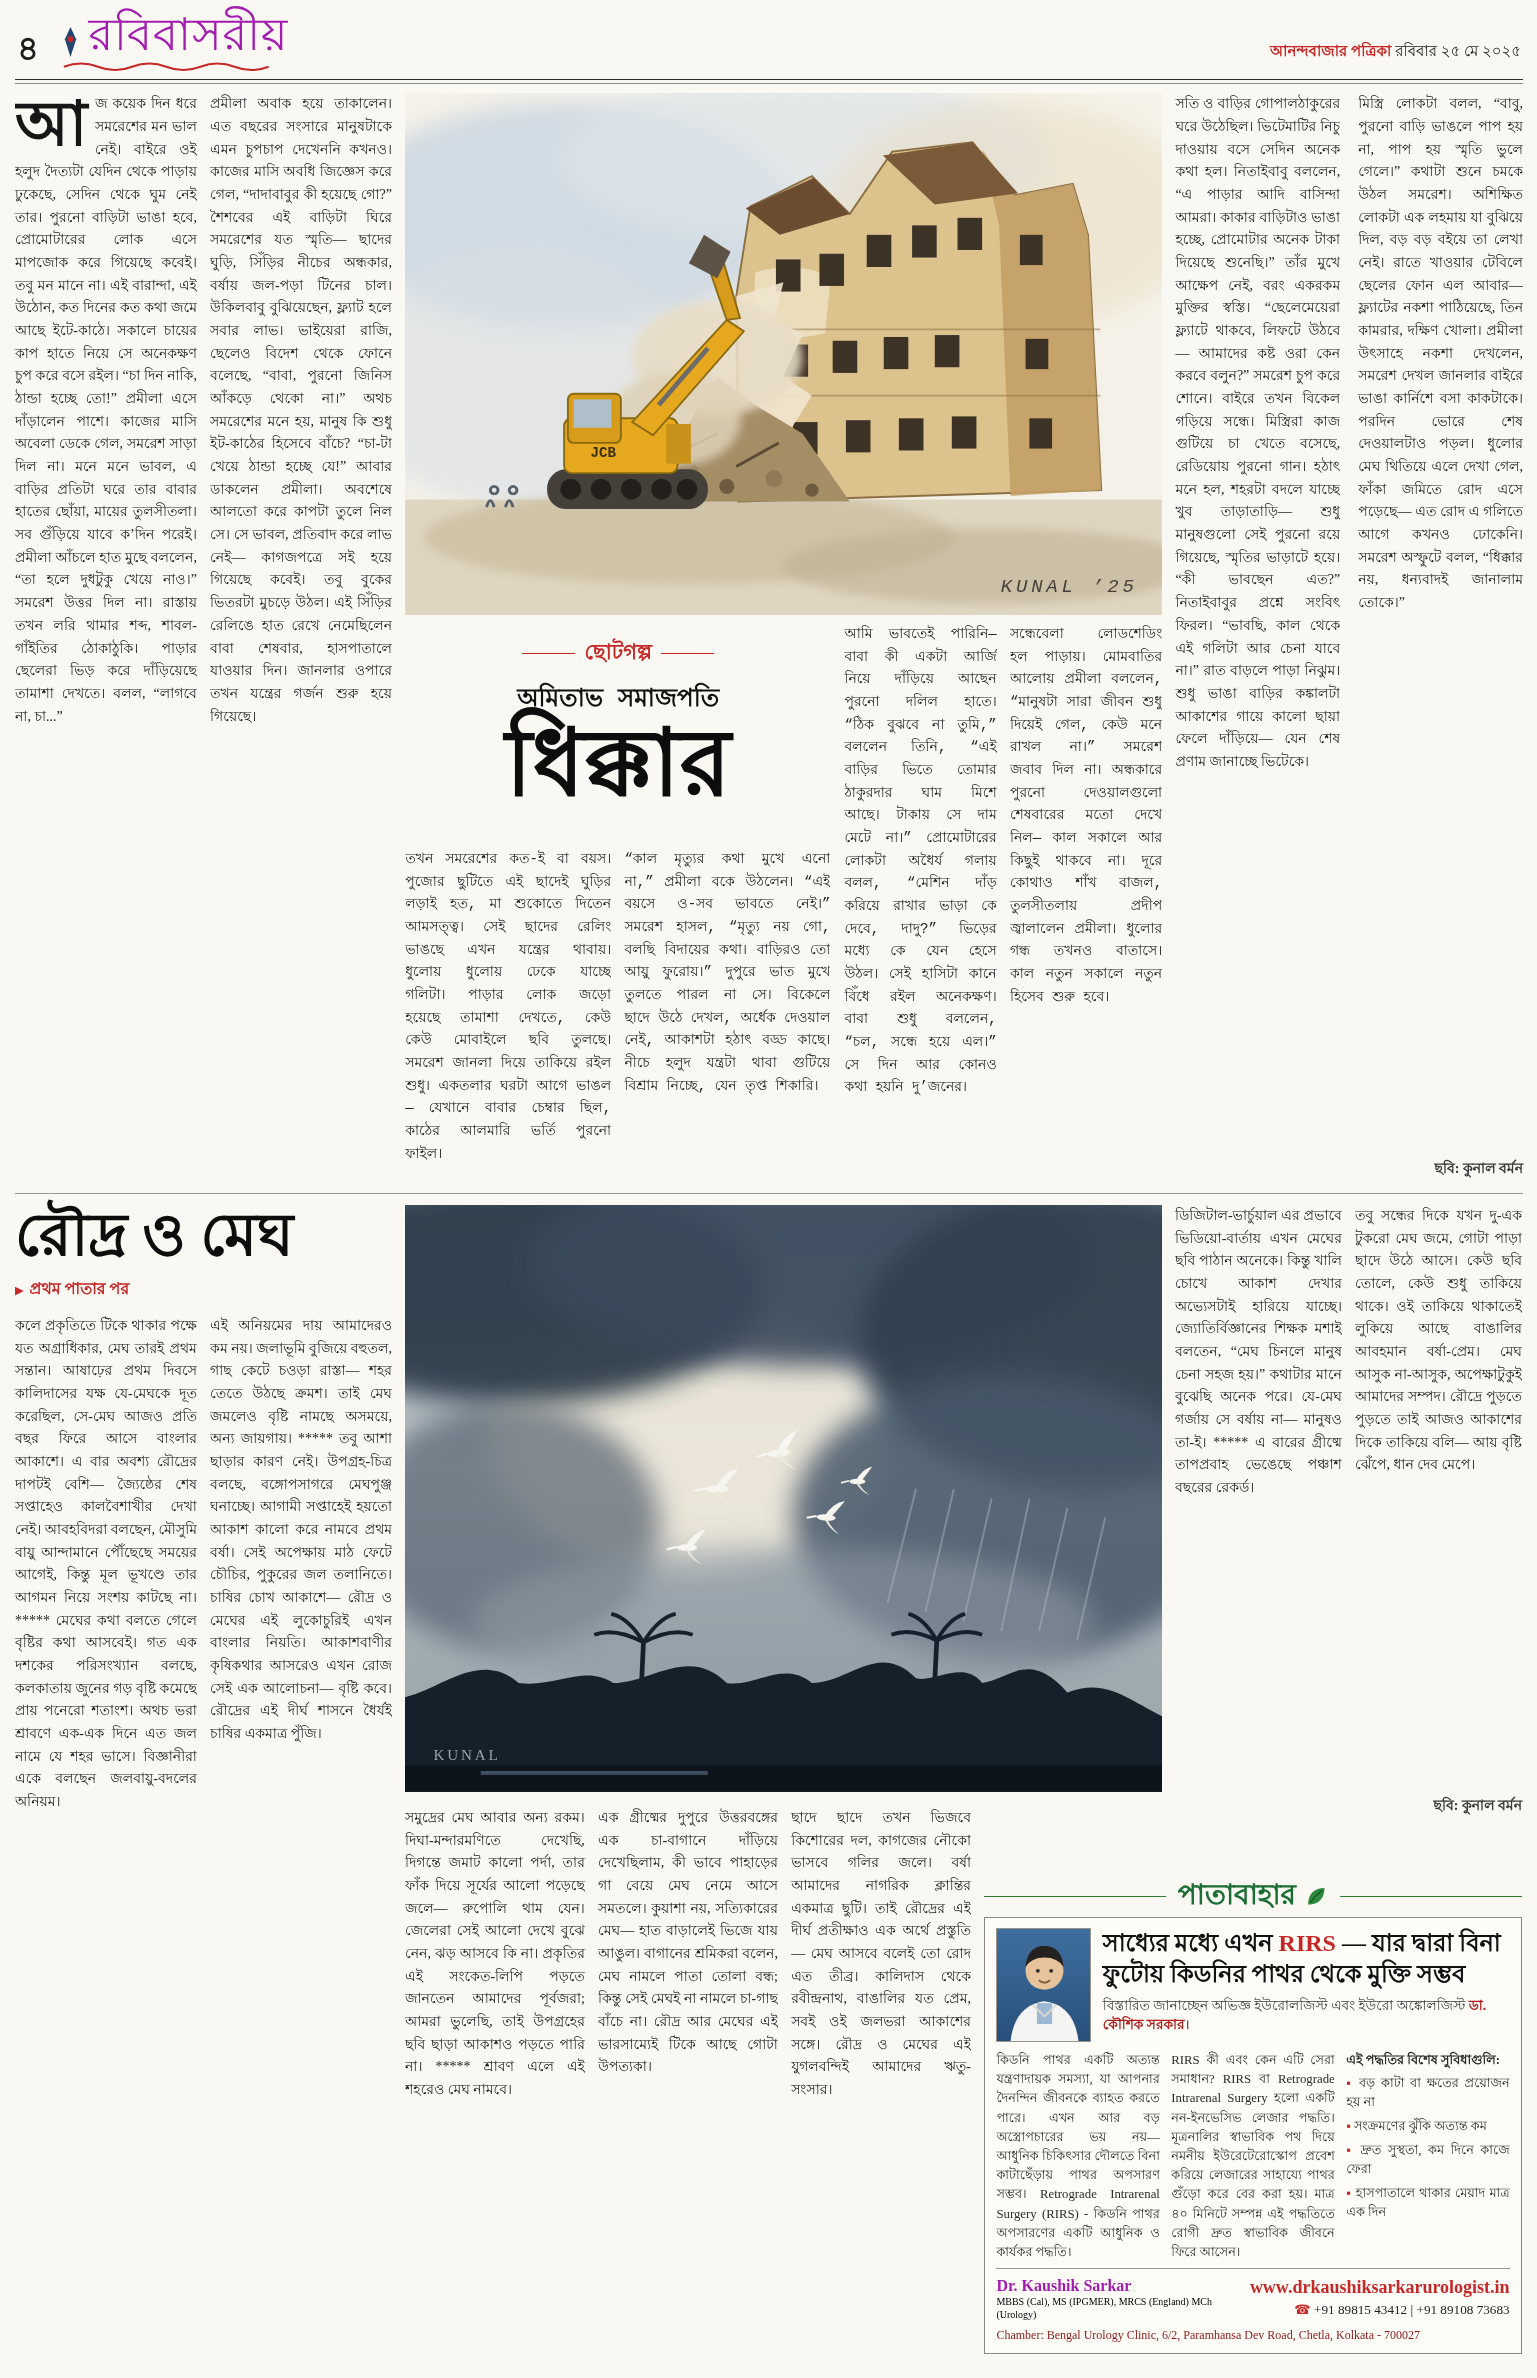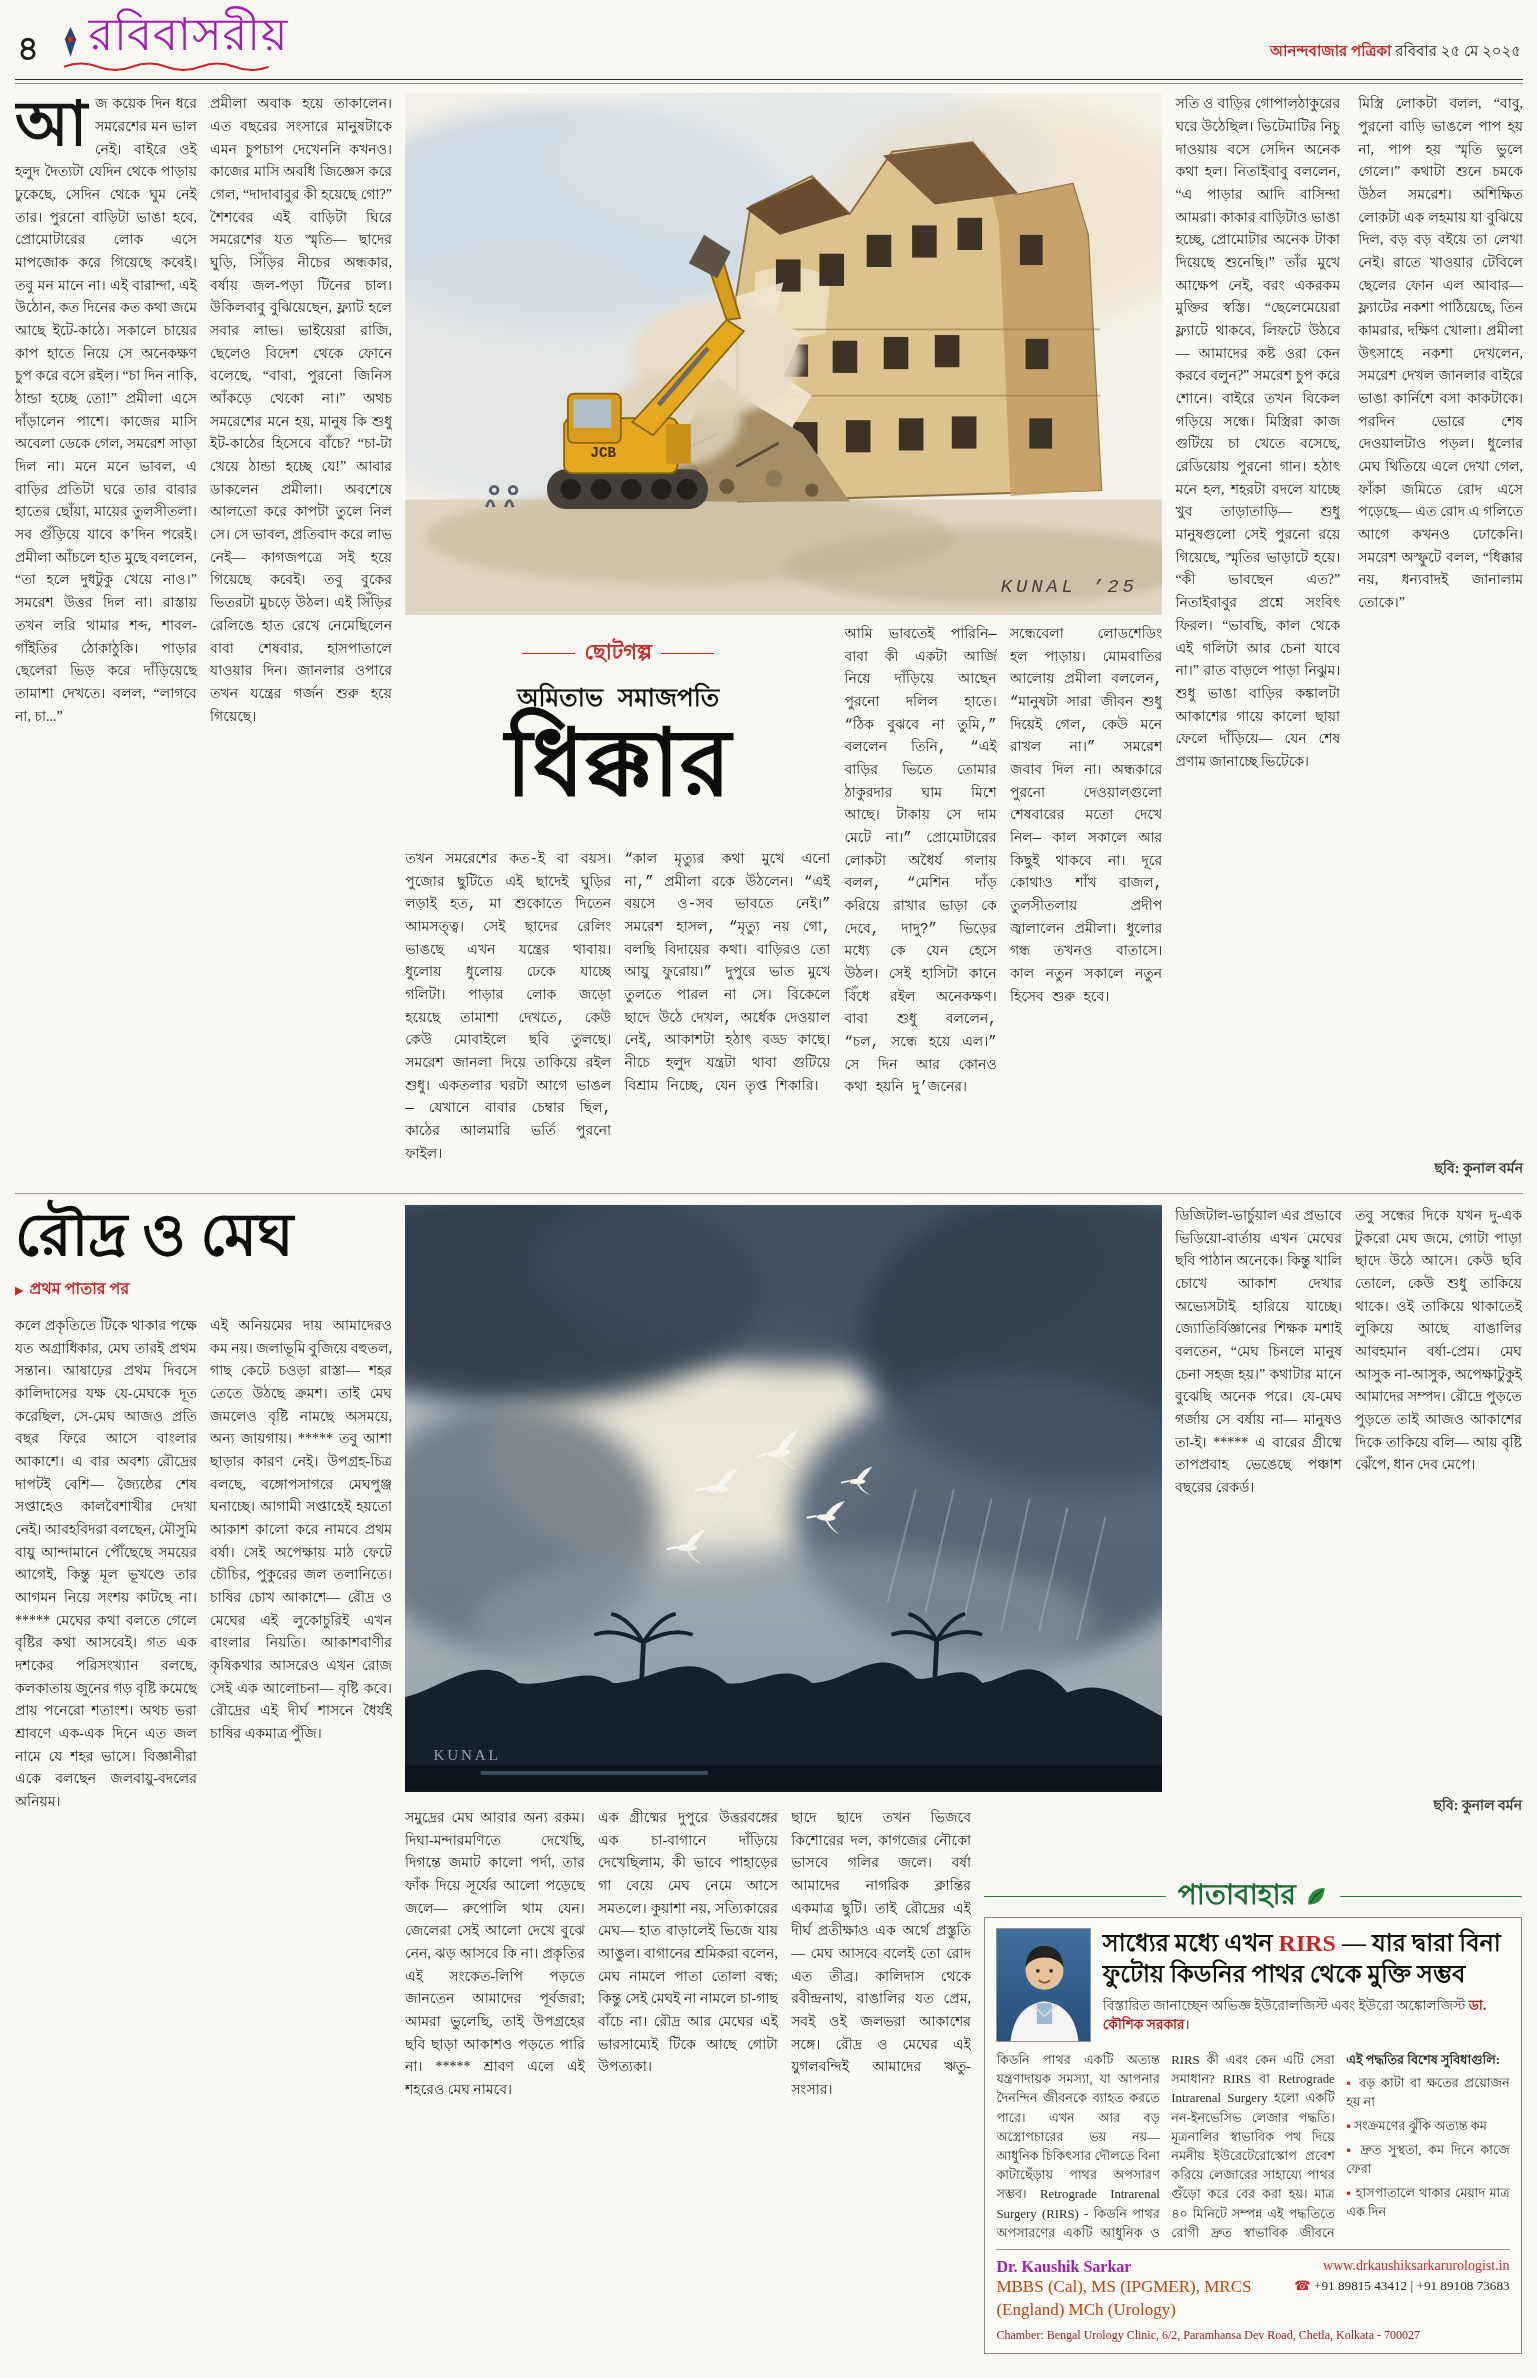--- a/index.html
+++ b/index.html
@@ -92,7 +92,7 @@
   .doc-name { font-size:16px; font-weight:bold; color:#a21caf; }
   .doc-quals { font-size:17px; color:#c2410c; max-width:265px; line-height:1.35; }
   .ad-right-contact { text-align:right; }
-  .website { color:#c62828; font-weight:normal; font-size:14px; }
+  .website { color:#c62828; font-weight:bold; font-size:18px; }
   .phones { font-size:13.2px; color:#222; margin-top:3.8px; }
   .phone-icon { color:#c62828; }
   .chamber { font-size:12px; color:#8a1a1a; margin-top:5.7px; line-height:1.35; }

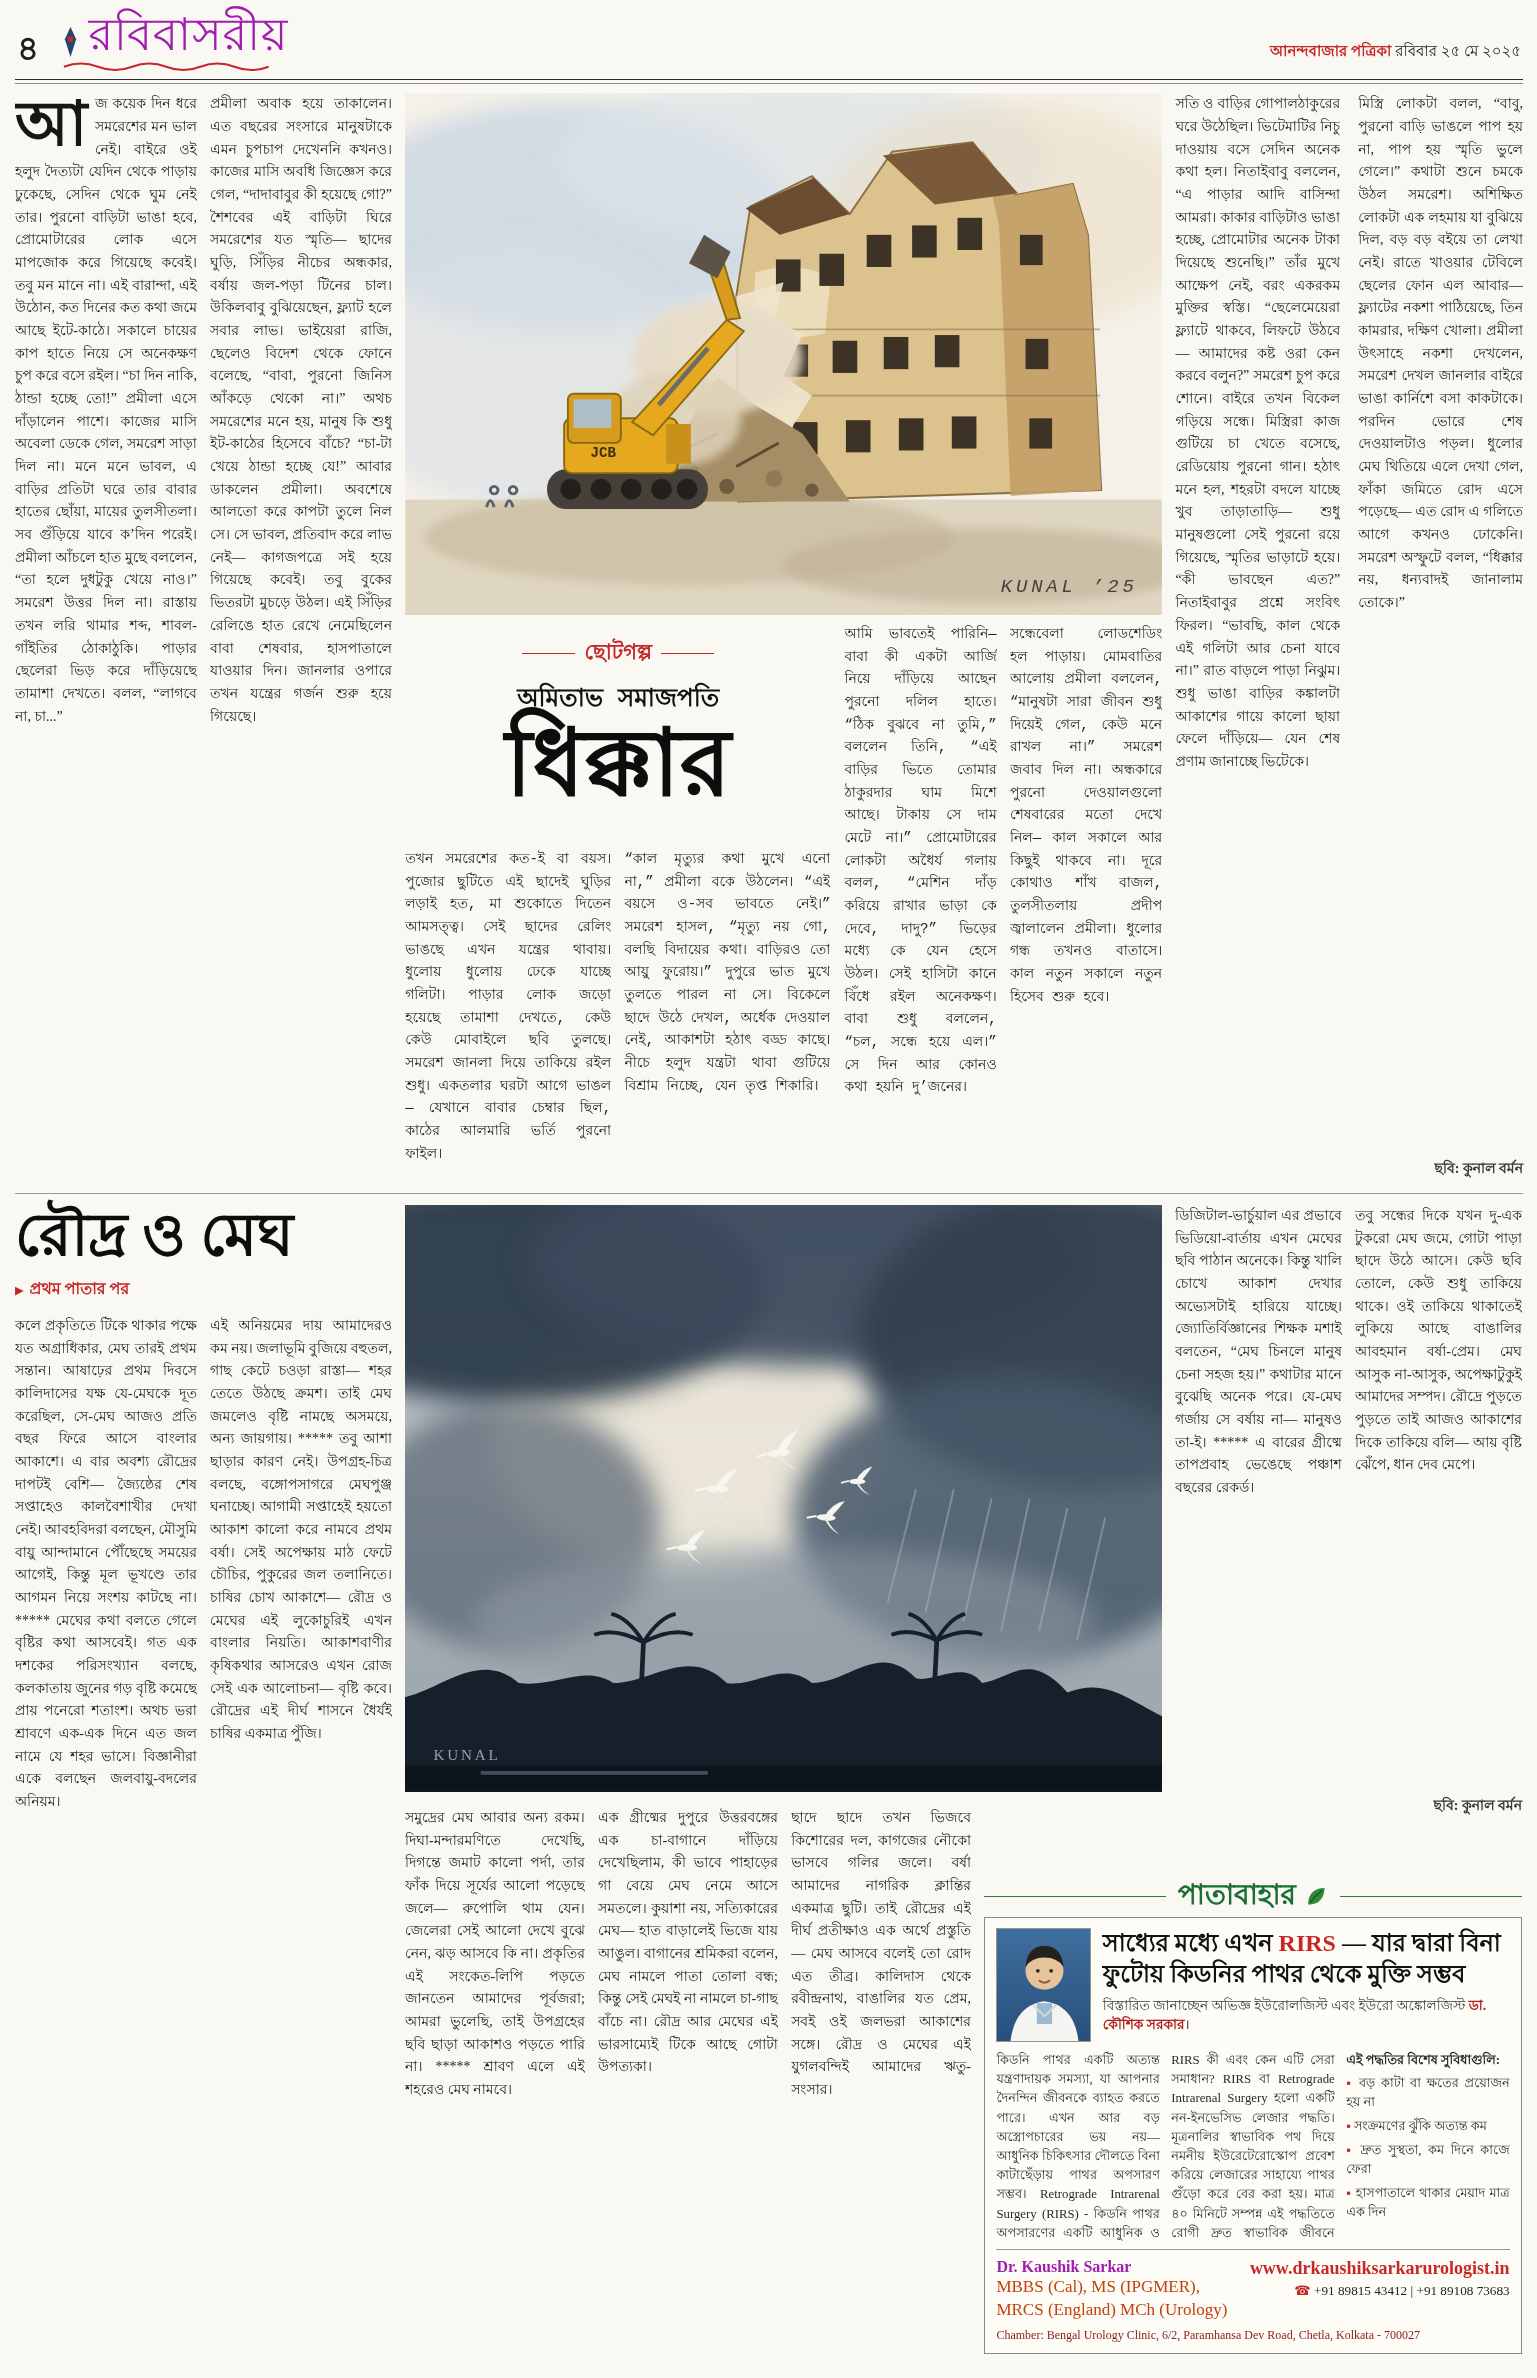--- a/index.html
+++ b/index.html
@@ -90,7 +90,7 @@
   .ad-contact { border-top:0.9px solid #9a978f; margin-top:7.6px; padding-top:7.6px; }
   .ad-contact-row { display:flex; gap:13.2px; justify-content:space-between; }
   .doc-name { font-size:16px; font-weight:bold; color:#a21caf; }
-  .doc-quals { font-size:17px; color:#c2410c; max-width:265px; line-height:1.35; }
+  .doc-quals { font-size:10px; color:#000000; max-width:265px; line-height:1.35; }
   .ad-right-contact { text-align:right; }
   .website { color:#c62828; font-weight:bold; font-size:18px; }
   .phones { font-size:13.2px; color:#222; margin-top:3.8px; }

